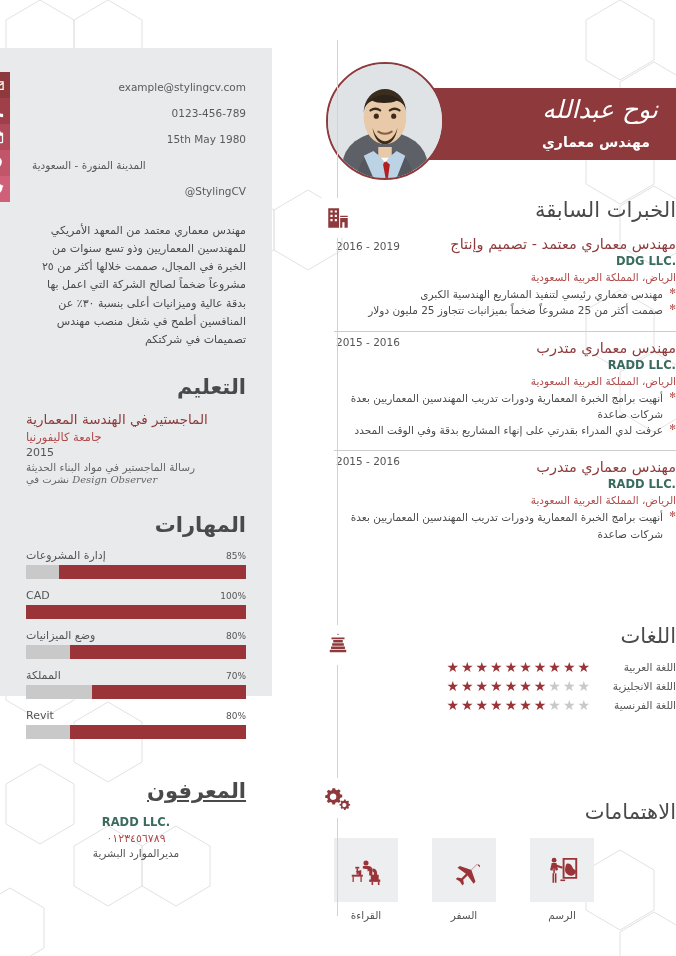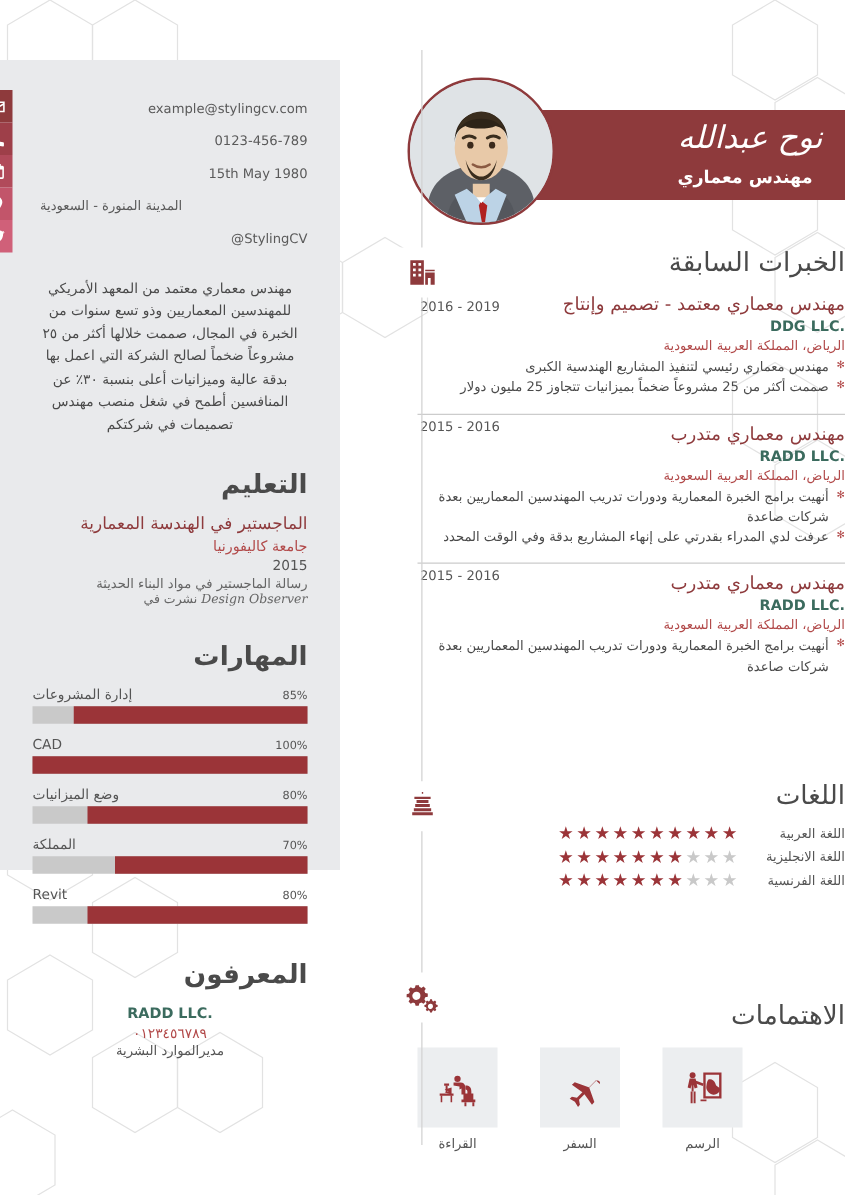--- a/index.html
+++ b/index.html
@@ -204,7 +204,6 @@
 
   
   .summary {
-    text-align:center;
     font-size:11px;
     color:#4a4a4a;
     line-height:1.65;

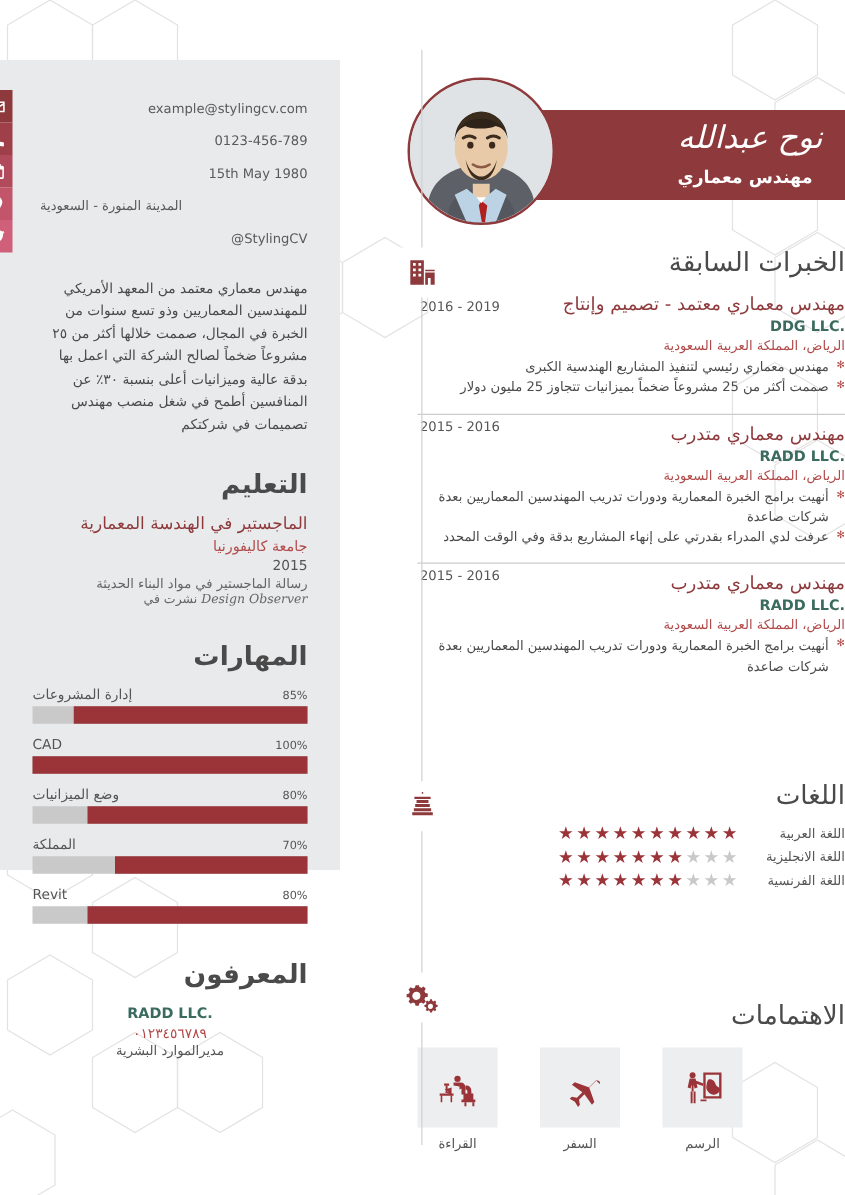--- a/index.html
+++ b/index.html
@@ -211,7 +211,7 @@
   }
 
   
-  .edu { text-align:right; }
+  .edu { text-align:left; }
   .edu-deg  { font-size:13.5px; color:#8e3a3c; margin-bottom:3px; }
   .edu-uni  { font-size:11.5px; color:#b24a4a; margin-bottom:2px; }
   .edu-year { font-size:11px;   color:#555; margin-bottom:2px; direction:ltr; }

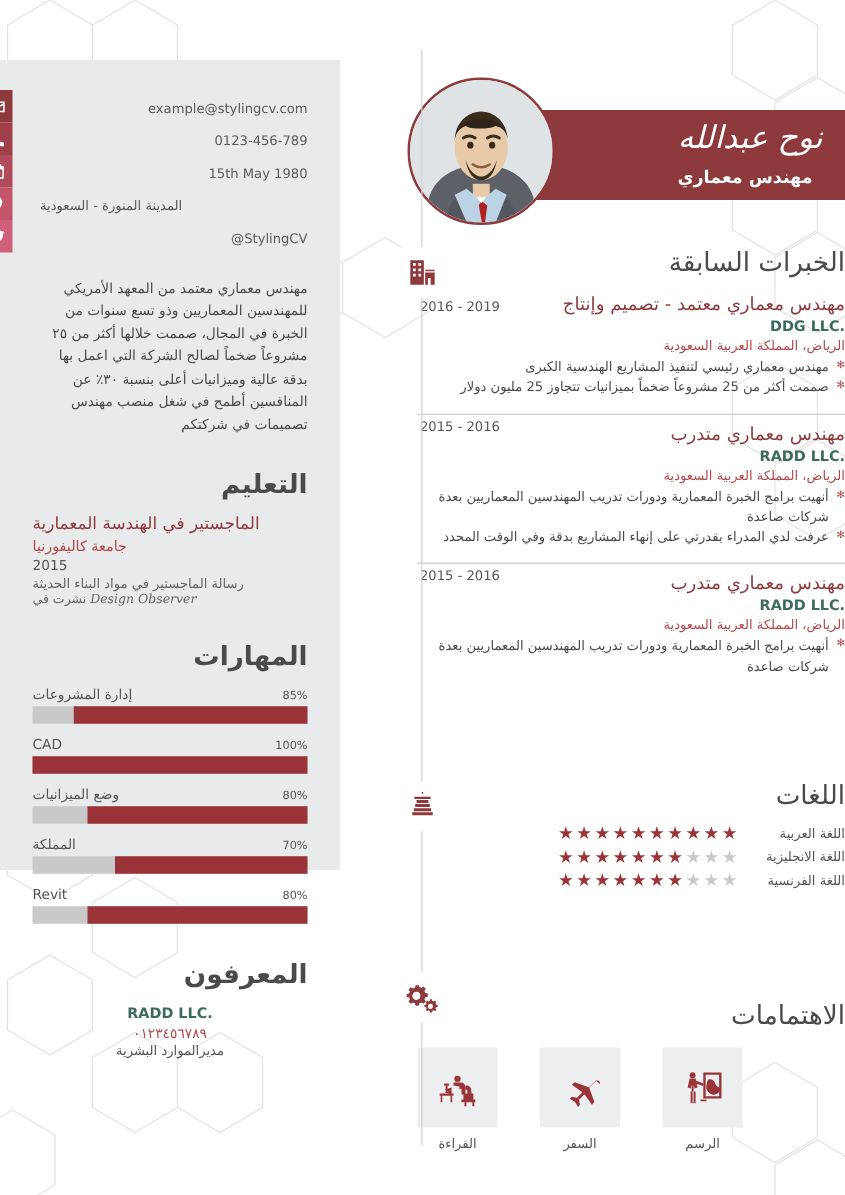--- a/index.html
+++ b/index.html
@@ -373,7 +373,7 @@
       </div>
     </div>
 
-    <h2 class="side-sec-head" style="margin-top:28px;">المعرفون</h2>
+    <h2 class="side-sec-head" style="margin-top:40px;text-decoration:underline;">المعرفون</h2>
     <div class="ref">
       <div class="ref-comp">RADD LLC.</div>
       <div class="ref-phone">٠١٢٣٤٥٦٧٨٩</div>

